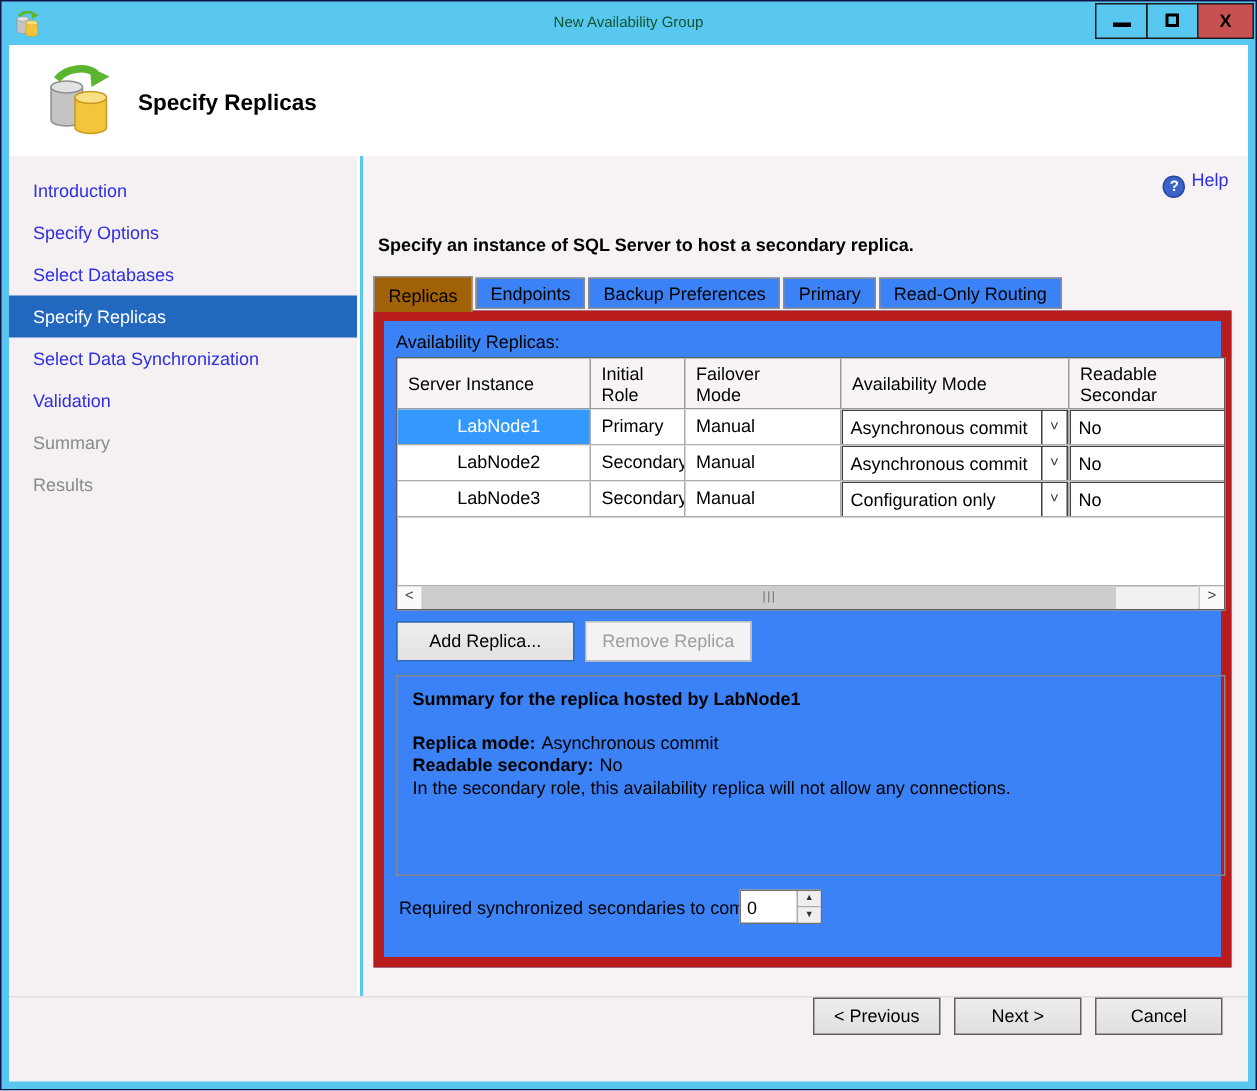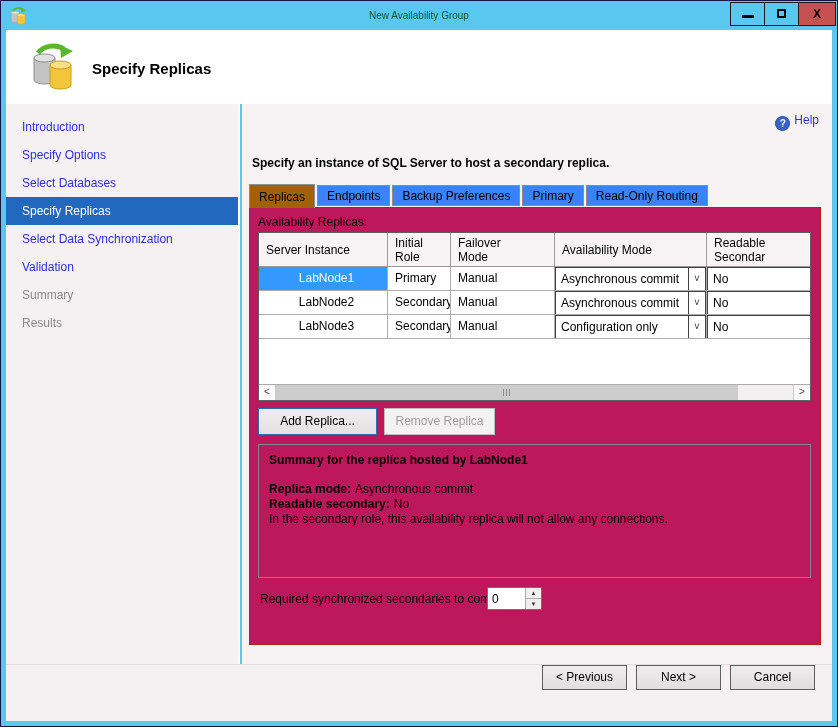--- a/index.html
+++ b/index.html
@@ -40,7 +40,7 @@
   .tab { height:21px; padding:3px 9px 0 9px; margin-right:2px; margin-bottom:2px; background:#3b82f6; border:1px solid #8D8D8D; cursor:pointer; white-space:nowrap; }
   .tab.active { height:24px; padding-top:5px; margin-bottom:0; background:#a16207; border-bottom:none; }
 
-  .tabpage { position:absolute; top:103px; left:7px; width:572px; height:438px; border:1px solid #b91c1c; background:#be185d; }
+  .tabpage { position:absolute; top:103px; left:7px; width:572px; height:438px; border:7px solid #b91c1c; background:#3b82f6; }
 
   .ar-label { position:absolute; left:8px; top:7px; }
 

